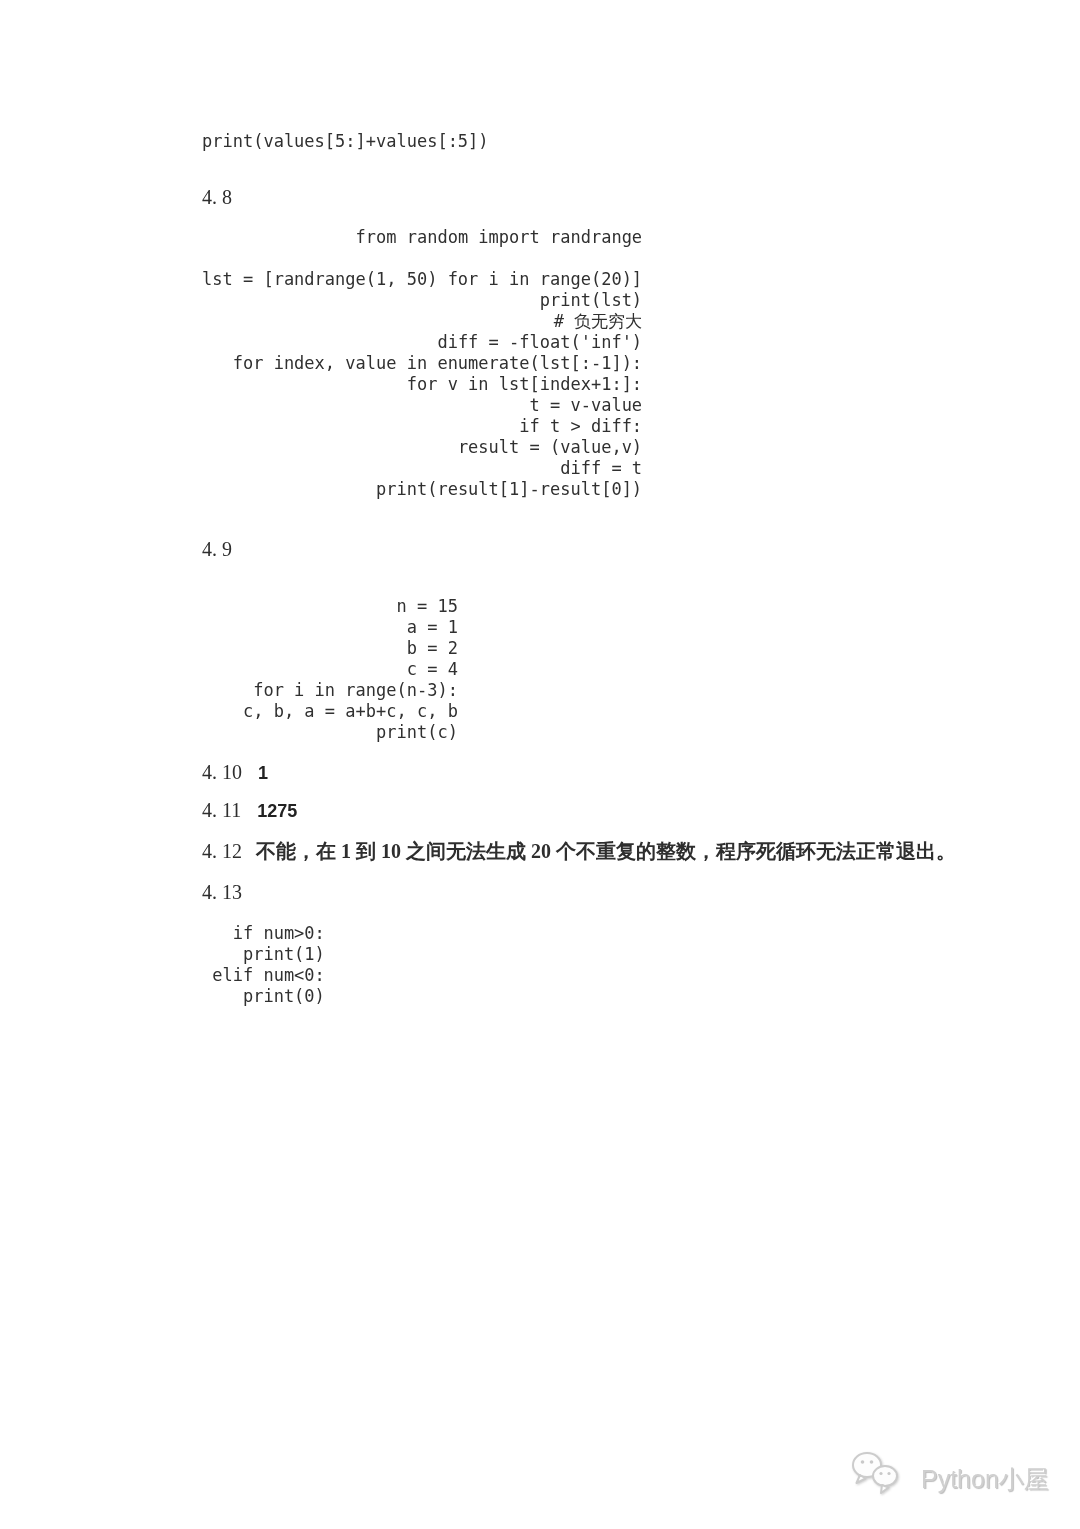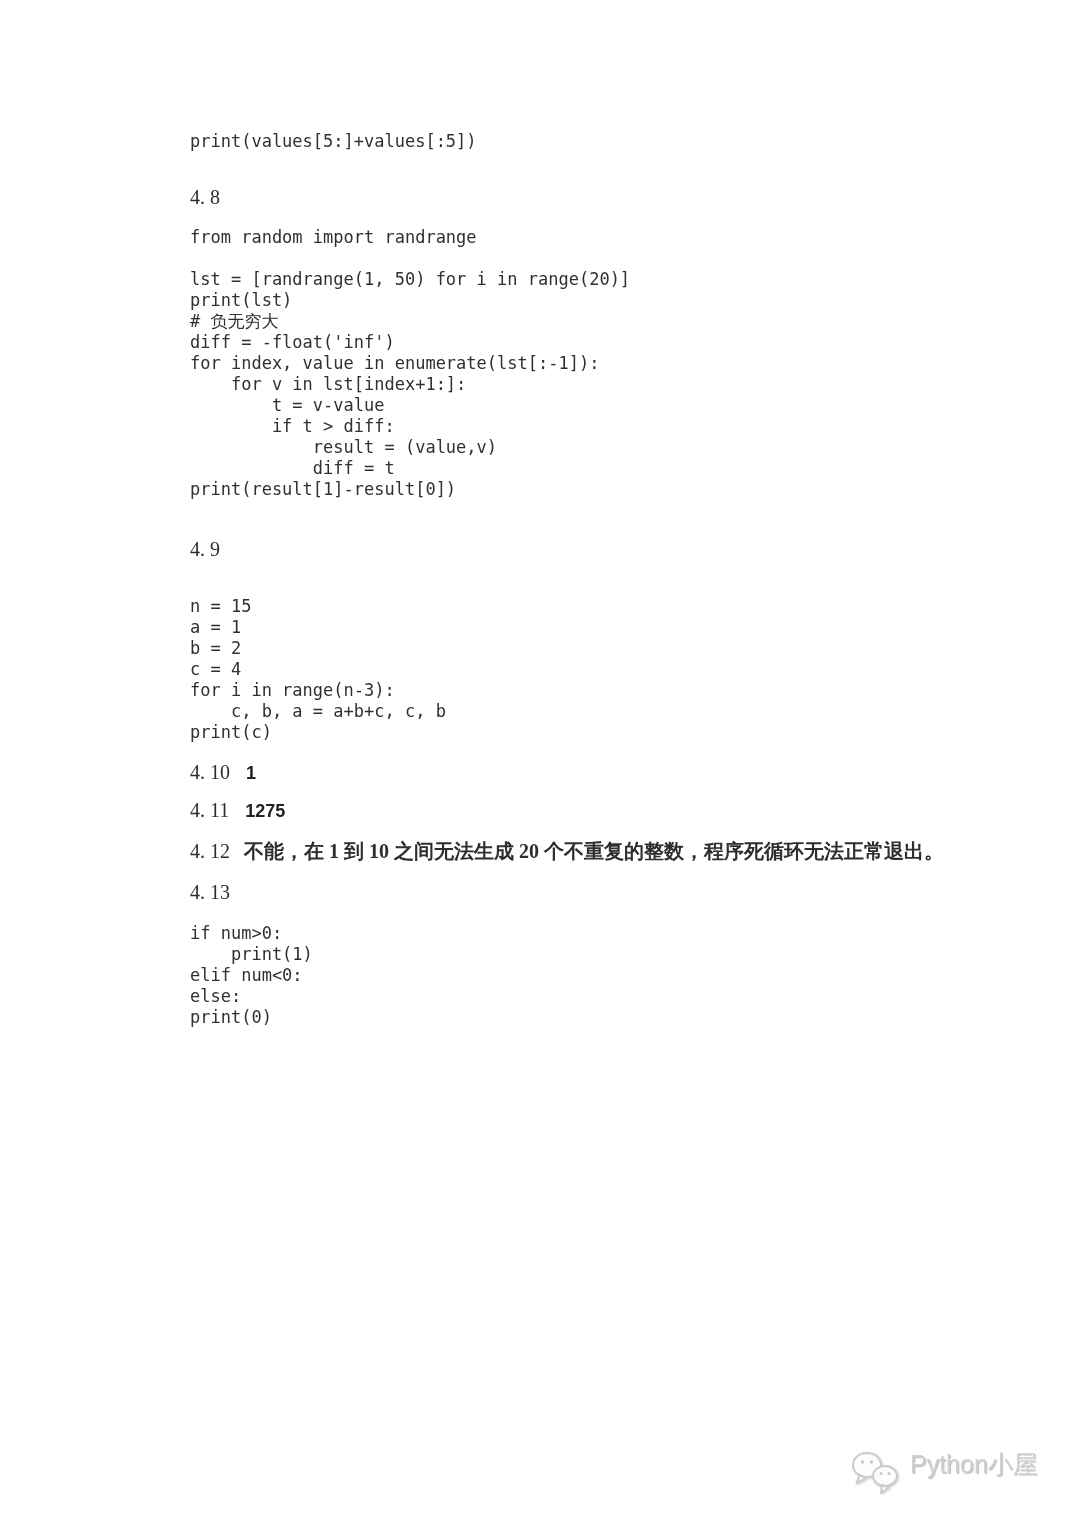--- a/index.html
+++ b/index.html
@@ -10,7 +10,7 @@
     background: #ffffff;
     overflow: hidden;
   }
-  .block { position: absolute; left: 190px; }
+  .block { position: absolute; left: 202px; text-align: right; }
   .code {
     font-family: "DejaVu Sans Mono", monospace;
     font-size: 17px;

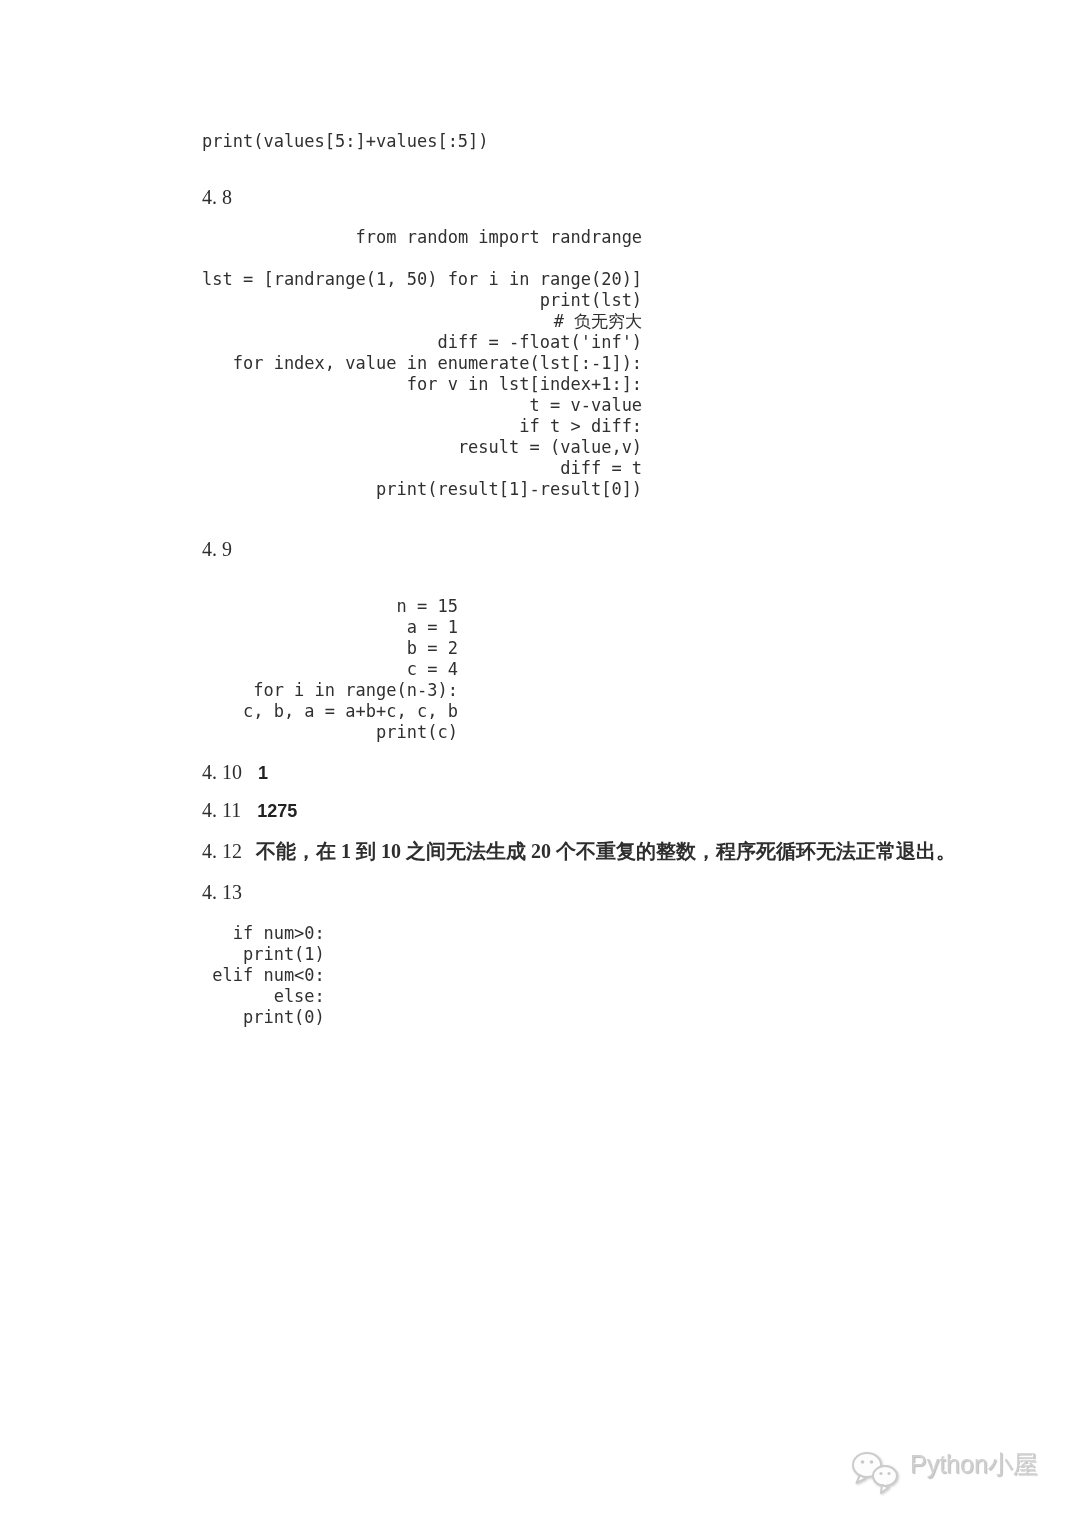--- a/index.html
+++ b/index.html
@@ -73,7 +73,7 @@
       <div class="block answer" style="top: 797px;"><span class="sec-label">4. 11</span><span class="answer-value">1275</span></div>
       <div class="block answer" style="top: 838px;"><span class="sec-label">4. 12</span><span class="answer-value cjk">不能，在 1 到 10 之间无法生成 20 个不重复的整数，程序死循环无法正常退出。</span></div>
       <div class="block heading" style="top: 879px;"><span class="sec-label">4. 13</span></div>
-      <div class="block code" style="top: 923px;"><div class="code-line">if num&gt;0:</div><div class="code-line">    print(1)</div><div class="code-line">elif num&lt;0:</div><div class="code-line">else:</div><div class="code-line">print(0)</div></div>
+      <div class="block code" style="top: 923px;"><div class="code-line">if num&gt;0:</div><div class="code-line">    print(1)</div><div class="code-line">elif num&lt;0:</div><div class="code-line">print(0)</div></div>
     </div>
 
   <div class="watermark">

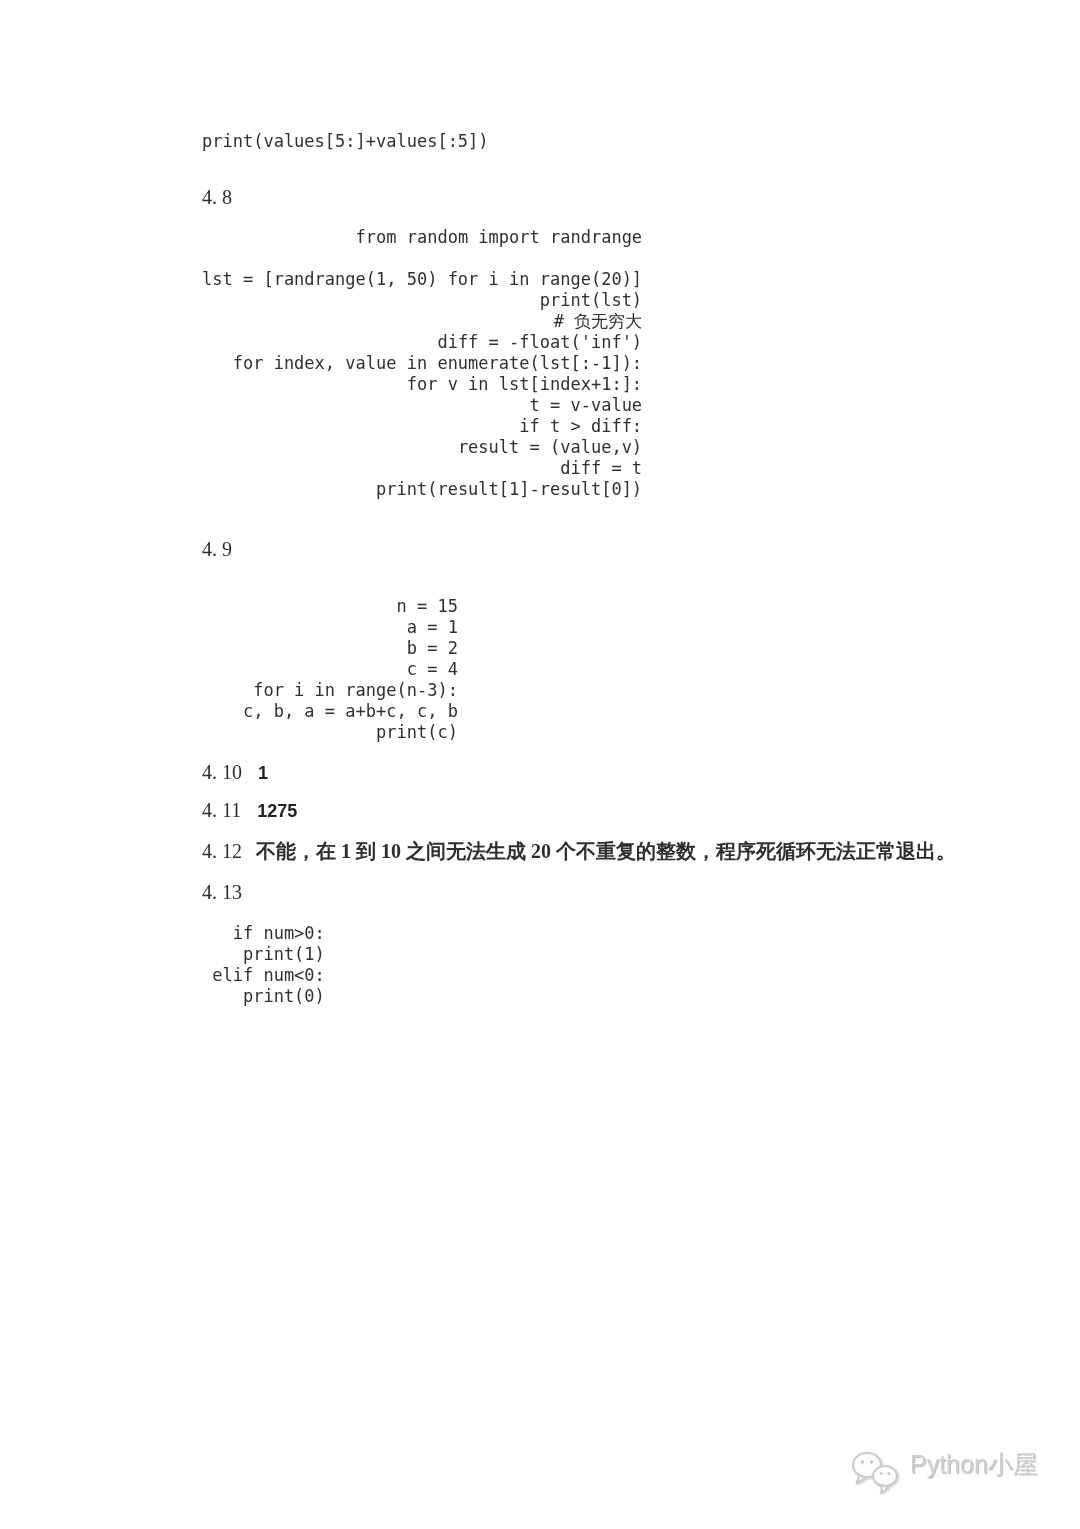--- a/index.html
+++ b/index.html
@@ -45,8 +45,8 @@
     left: 850px;
     top: 1448px;
     display: flex;
-    align-items: flex-start;
-    gap: 8px;
+    align-items: flex-end;
+    gap: 19px;
   }
   .watermark svg {
     filter: drop-shadow(1px 1.5px 1px rgba(120,120,120,0.35));

